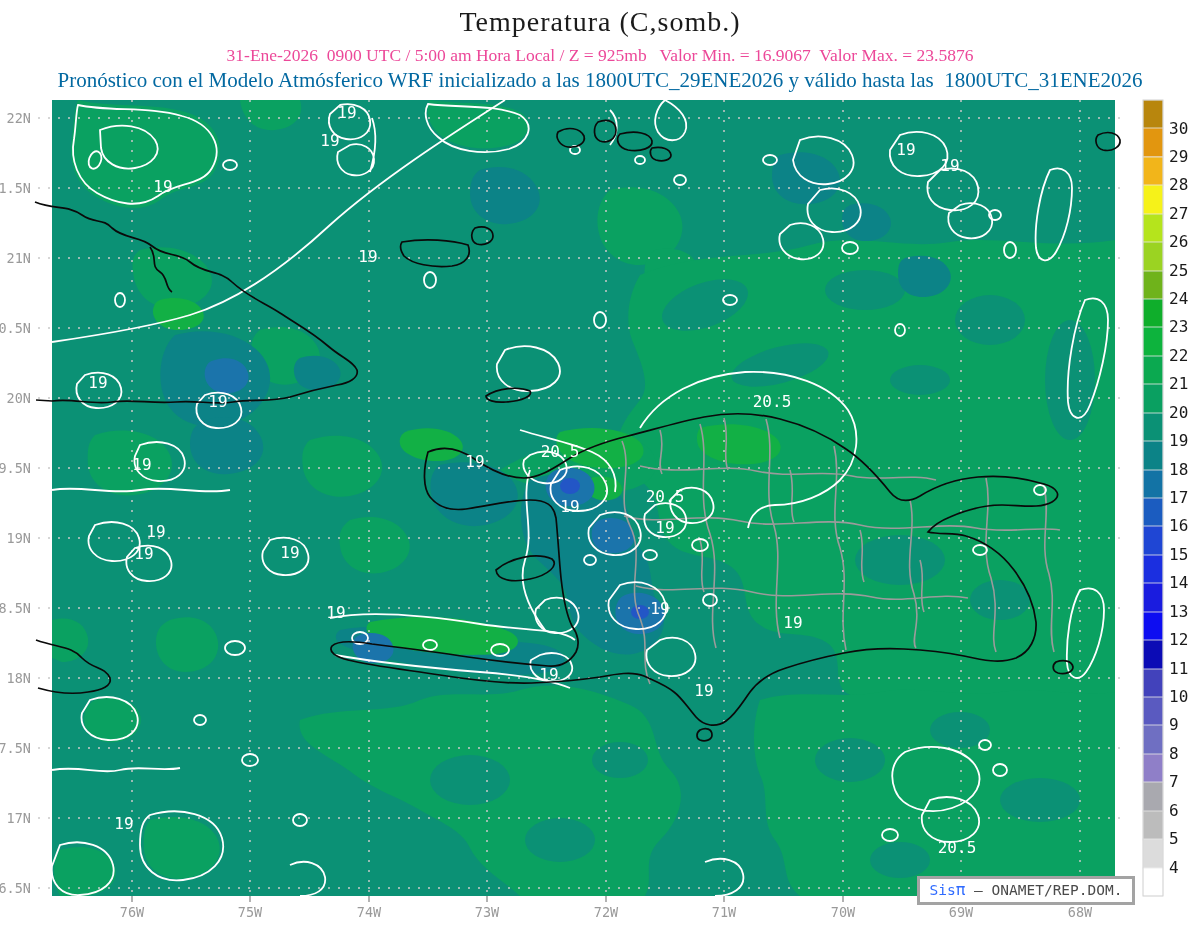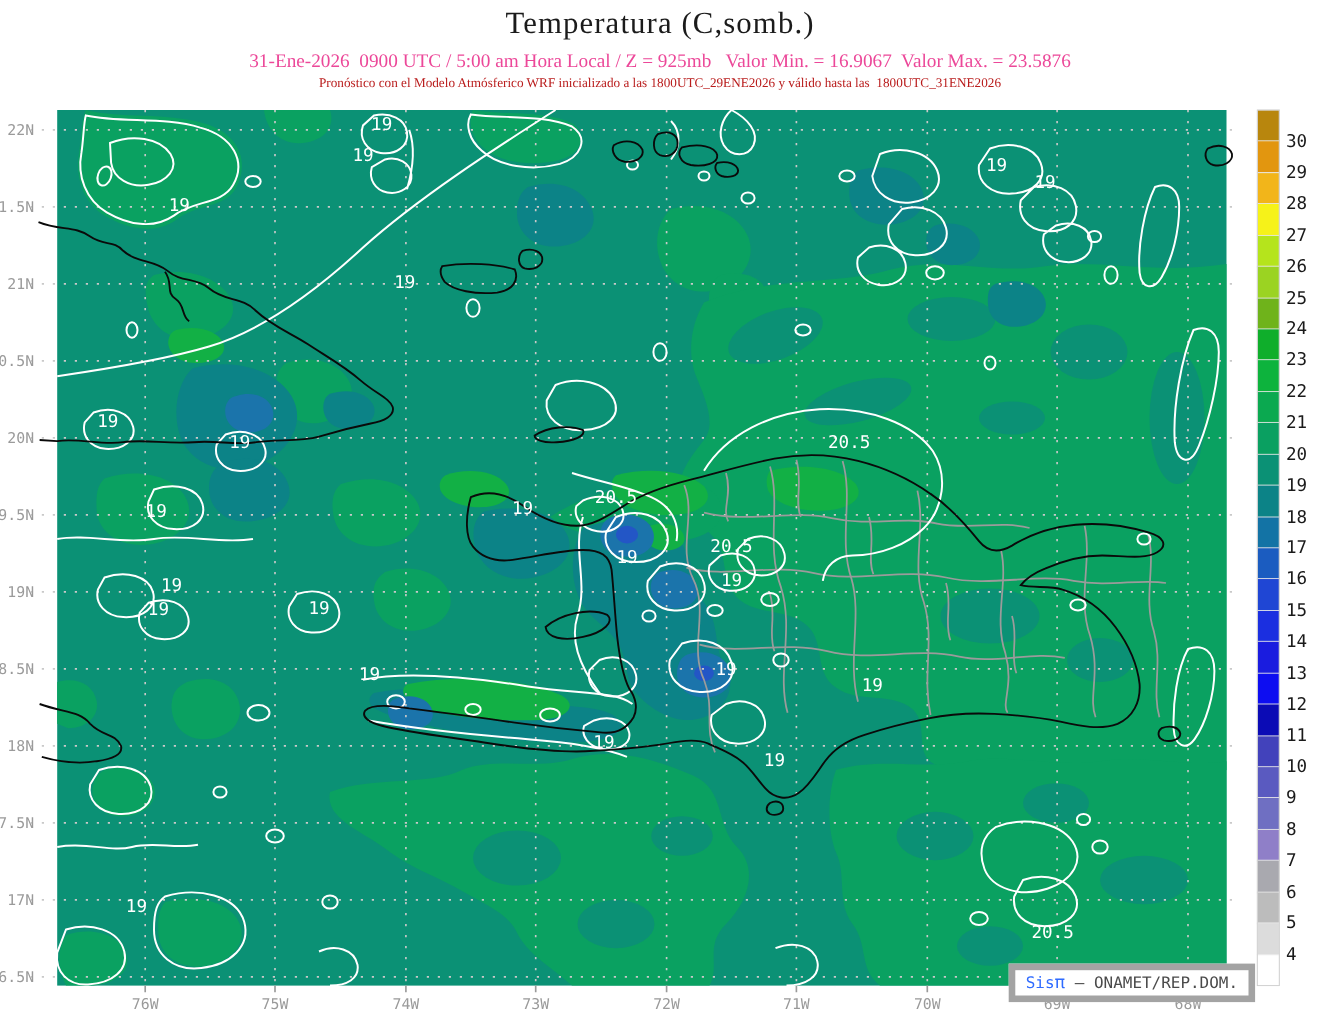--- a/index.html
+++ b/index.html
@@ -8,7 +8,7 @@
   .hdr{position:absolute;left:0;width:1200px;text-align:center;white-space:pre;font-family:Liberation Serif, serif;}
   .title{top:6px;font-size:28px;letter-spacing:1px;color:#1b1b1b;}
   .line1{top:45px;font-size:17.5px;color:#ec4899;}
-  .line2{top:68px;font-size:12px;color:#b91c1c;}
+  .line2{top:68px;font-size:21px;color:#0369a1;}
   .attrib{position:absolute;left:917px;top:876px;width:212px;height:23px;background:#ffffff;
           border:6px solid #a3a3a3;font-size:14.5px;line-height:22px;text-align:center;
           color:#4a4a4a;white-space:pre;}

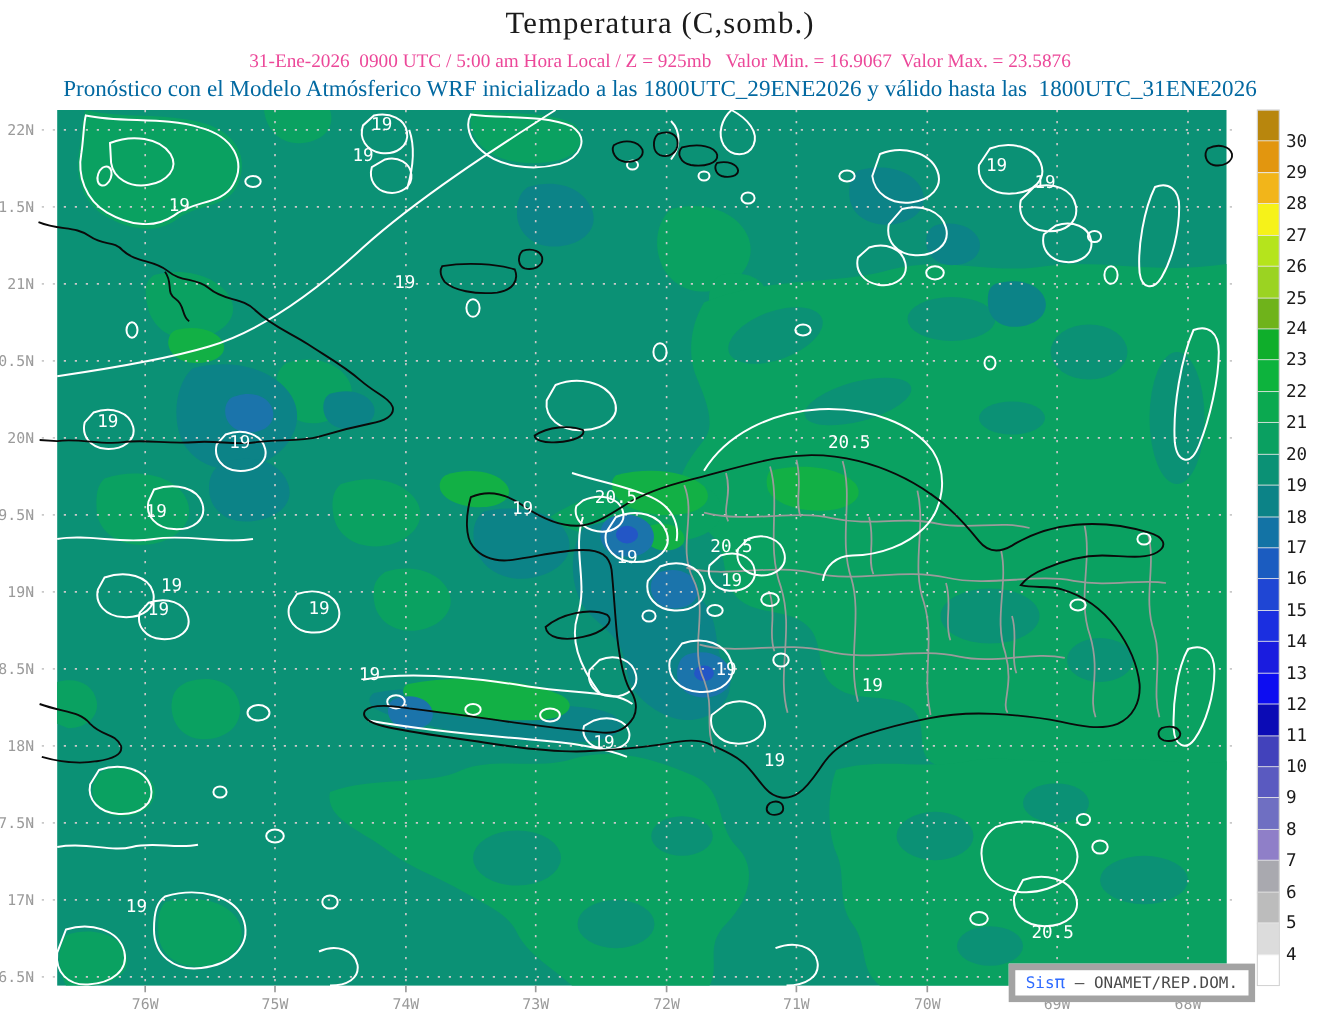--- a/index.html
+++ b/index.html
@@ -10,7 +10,7 @@
   .line1{top:45px;font-size:17.5px;color:#ec4899;}
   .line2{top:68px;font-size:21px;color:#0369a1;}
   .attrib{position:absolute;left:917px;top:876px;width:212px;height:23px;background:#ffffff;
-          border:6px solid #a3a3a3;font-size:14.5px;line-height:22px;text-align:center;
+          border:3px solid #a3a3a3;font-size:14.5px;line-height:22px;text-align:center;
           color:#4a4a4a;white-space:pre;}
   .attrib .sis{color:#2f6bff;}
   .attrib .pi{color:#2f6bff;font-size:16px;}

